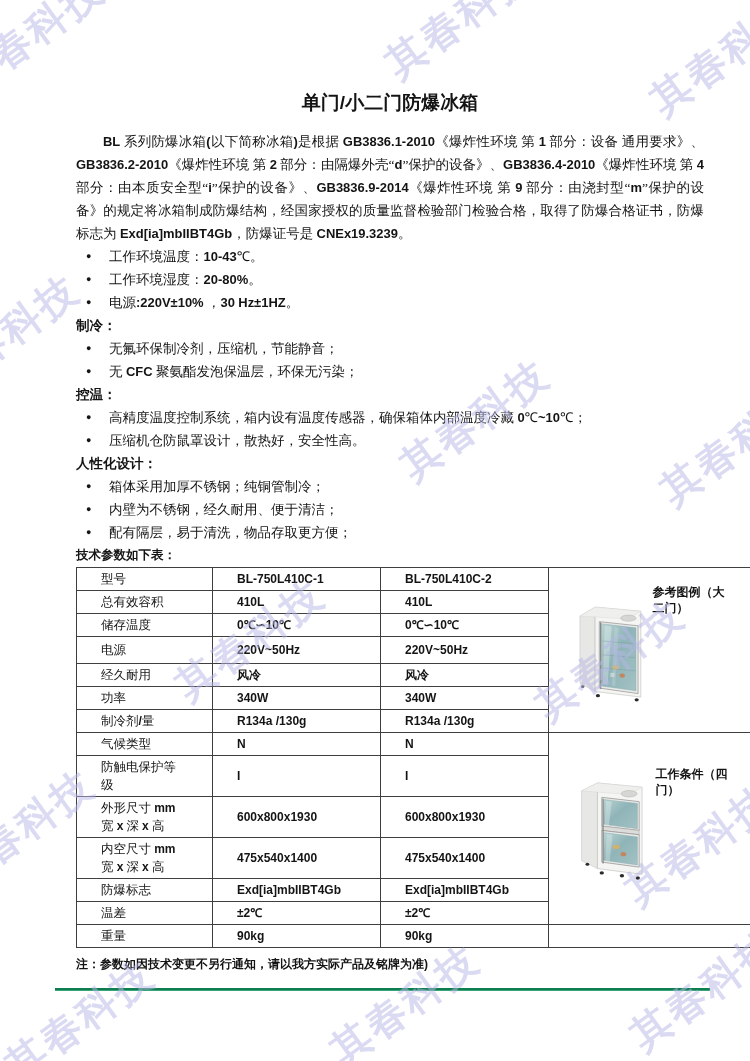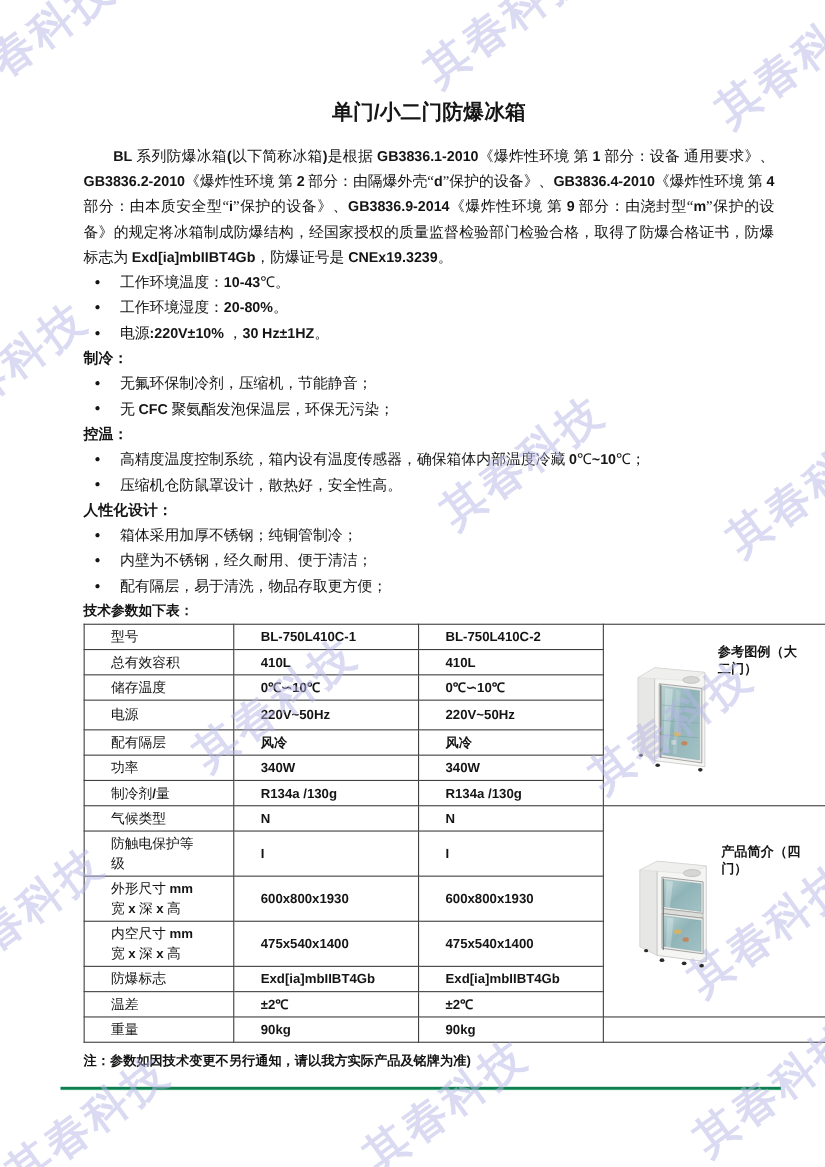--- a/index.html
+++ b/index.html
@@ -177,7 +177,7 @@
             <td class="val">220V~50Hz</td>
           </tr>
       <tr>
-            <td class="lab">配有隔层</td>
+            <td class="lab">经久耐用</td>
             <td class="val">风冷</td>
             <td class="val">风冷</td>
           </tr>

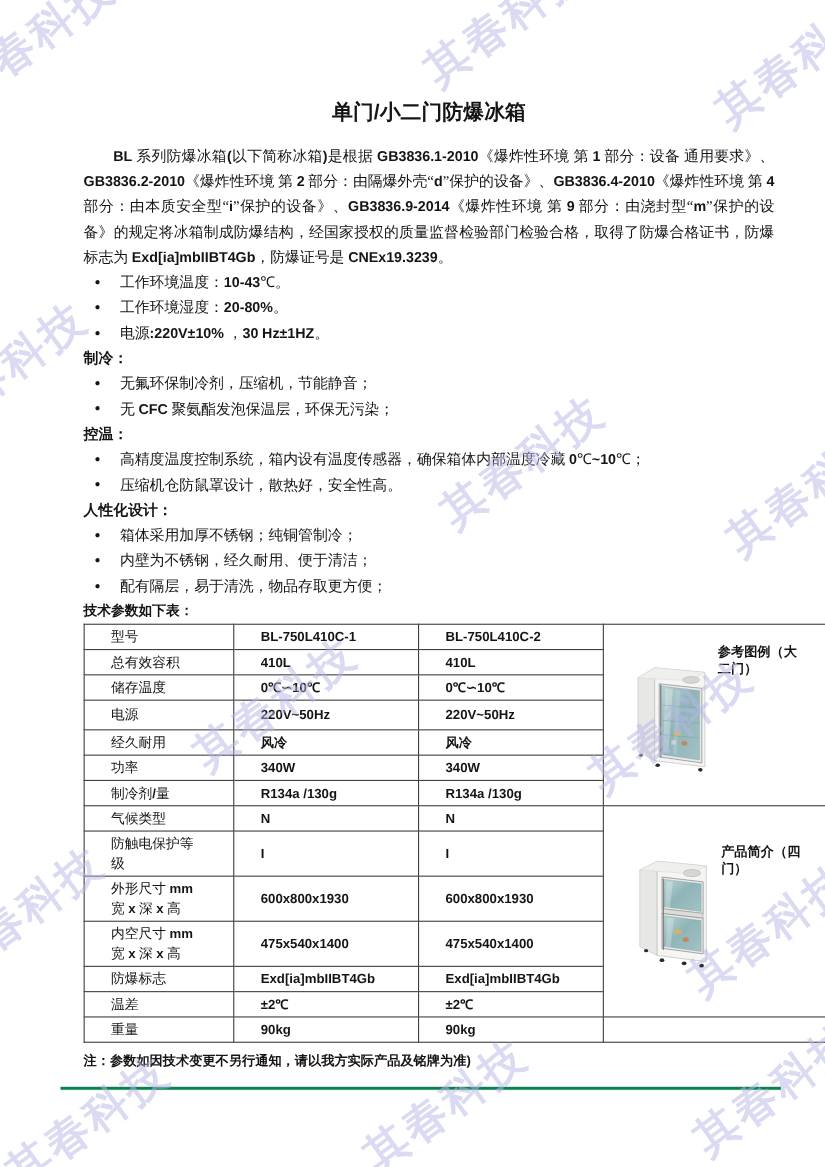--- a/index.html
+++ b/index.html
@@ -224,7 +224,7 @@
               <ellipse cx="68" cy="140" rx="3" ry="2.4" fill="#2a2a2a"></ellipse>
               <ellipse cx="90" cy="143" rx="3" ry="2.4" fill="#2a2a2a"></ellipse>
             </svg>
-            <div class="ref-caption">产品简介（四门）</div>
+            <div class="ref-caption">工作条件（四门）</div>
           </div>
         </td>
       </tr>

